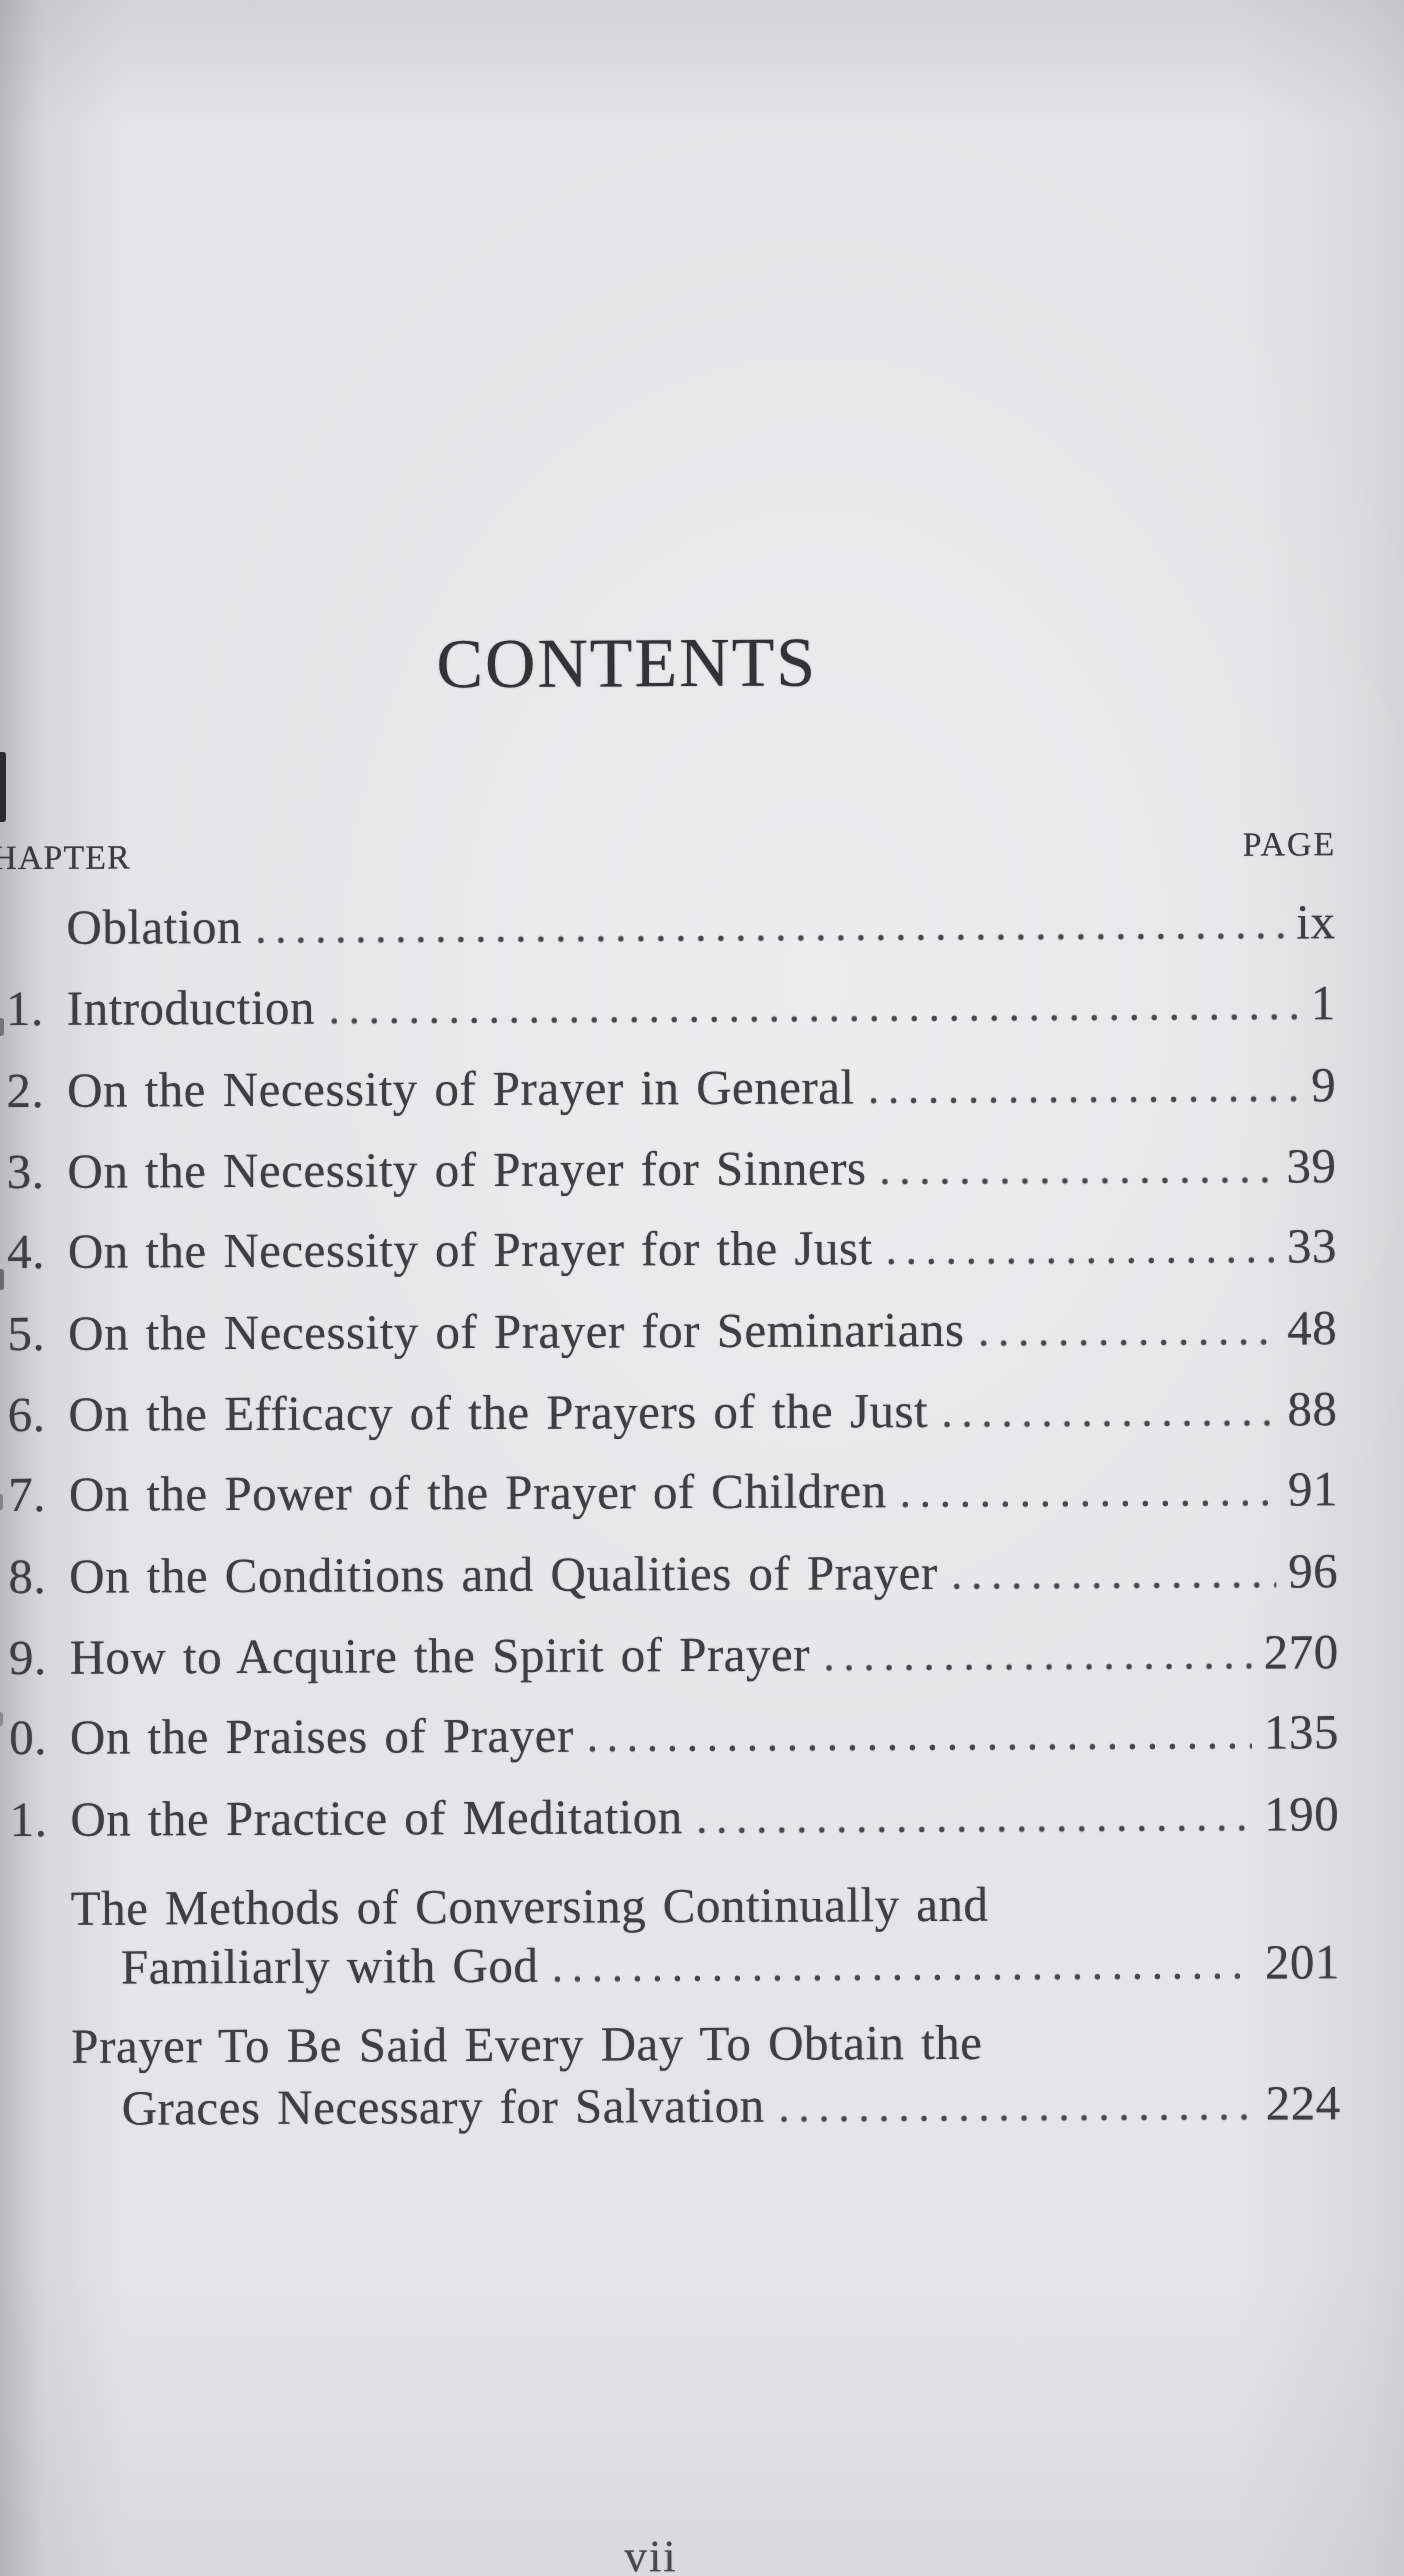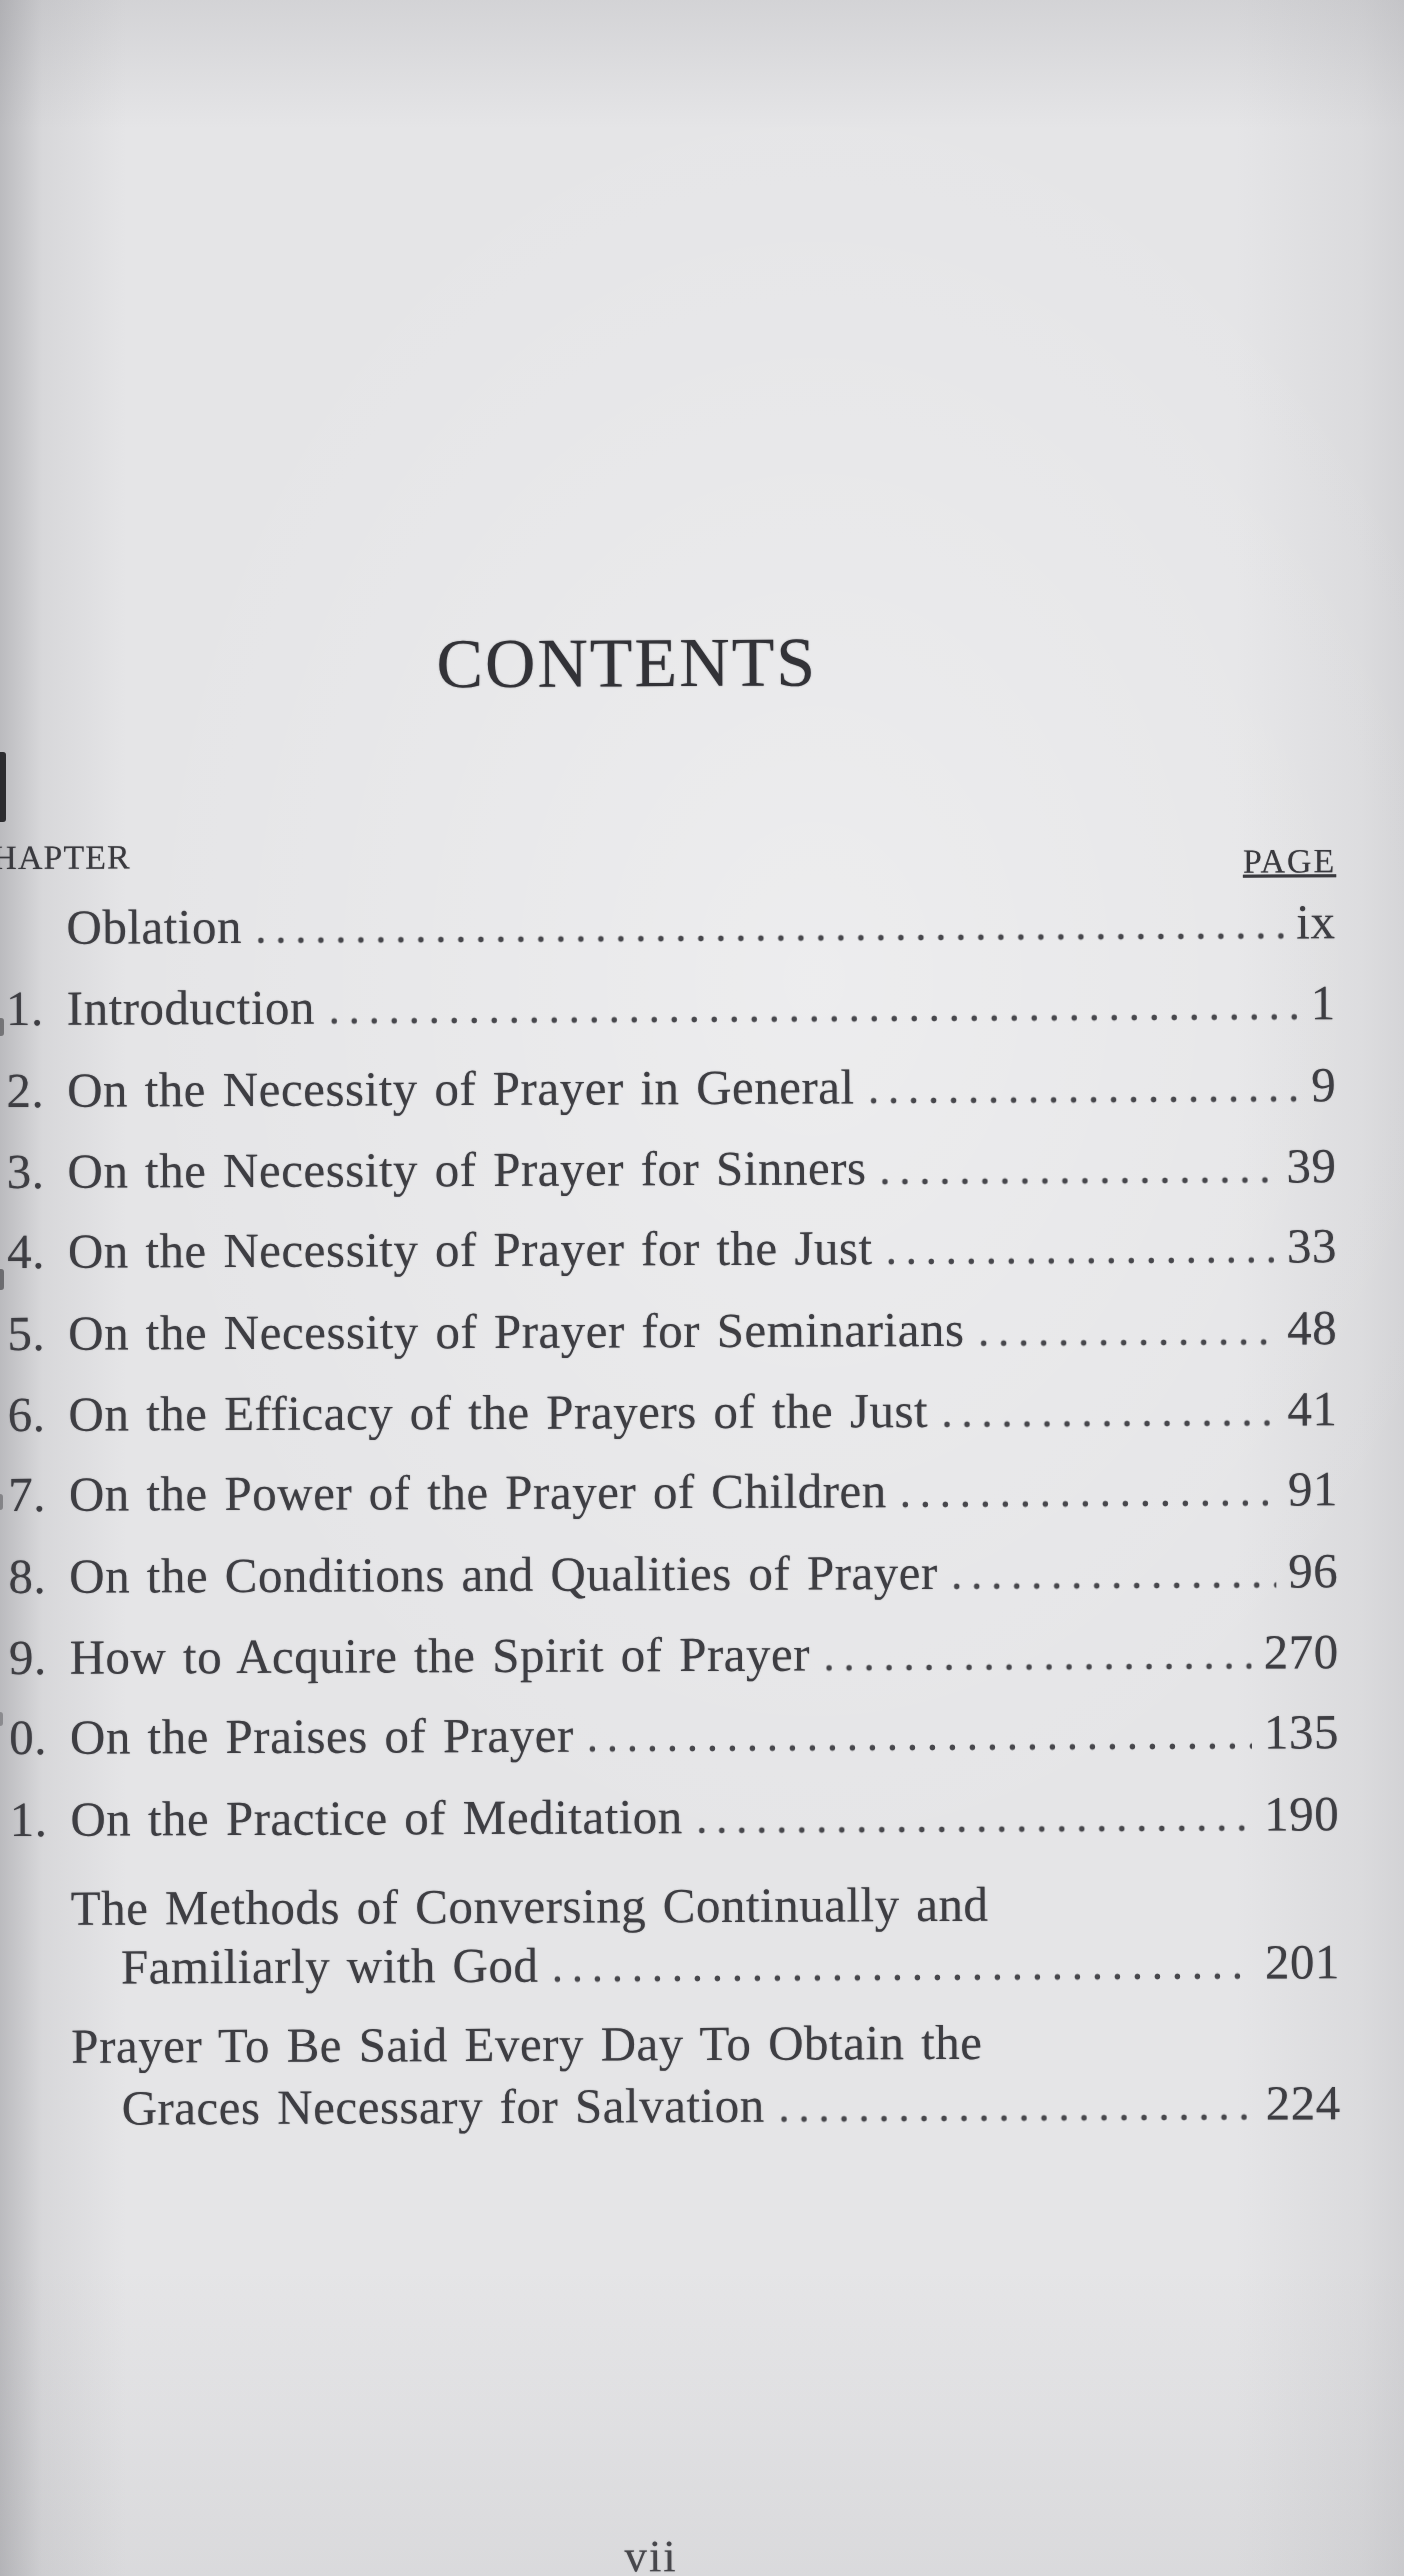--- a/index.html
+++ b/index.html
@@ -27,7 +27,7 @@
     text-shadow:0 0 1px rgba(55,55,60,0.5); white-space:nowrap;
   }
   .chapter-label { left:-5.8px; top:836px; }
-  .page-label { right:66px; top:845px; letter-spacing:1.9px;text-decoration:underline; }
+  .page-label { right:66px; top:828px; letter-spacing:1.9px; }
 
   .toc { position:absolute; left:0; top:0; width:1337px; }
   .toc-row {

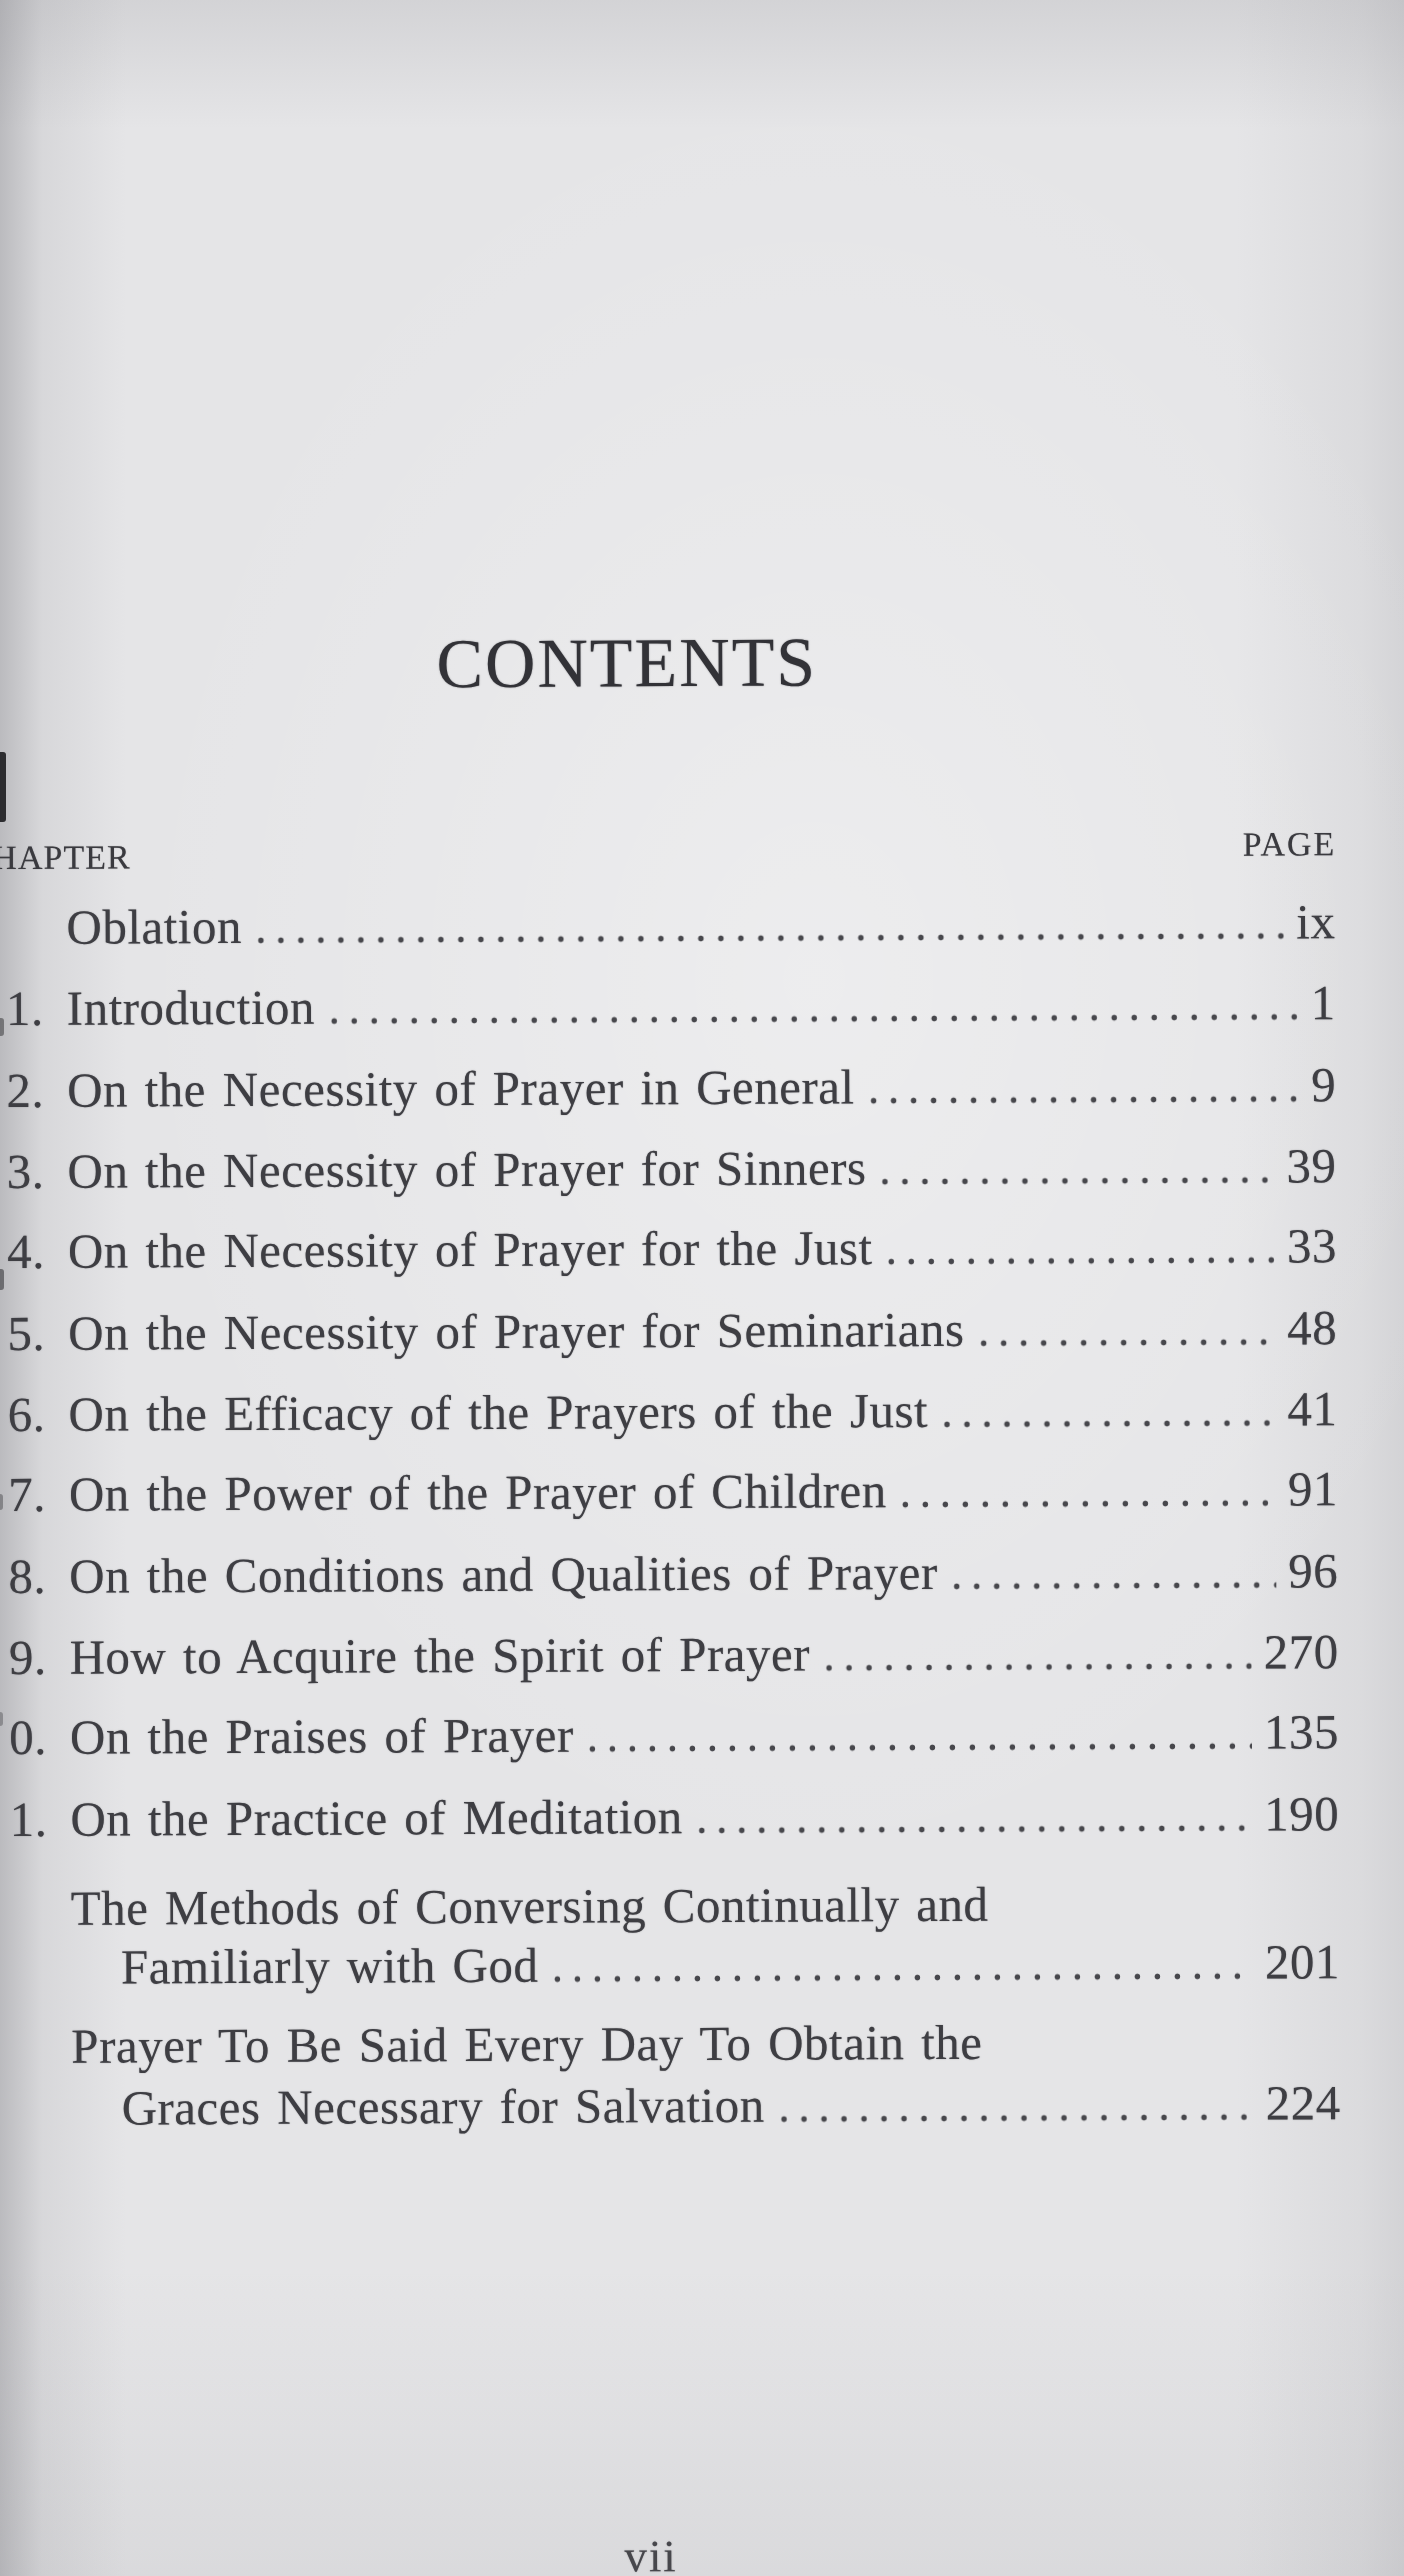--- a/index.html
+++ b/index.html
@@ -112,7 +112,7 @@
         <span class="num">6.</span>
         <span class="etitle">On the Efficacy of the Prayers of the Just</span>
         <span class="leader"></span>
-        <span class="pnum">41</span>
+        <span class="pnum">88</span>
       </div>
       <div class="toc-row" style="top: 1467px;">
         <span class="num">7.</span>

